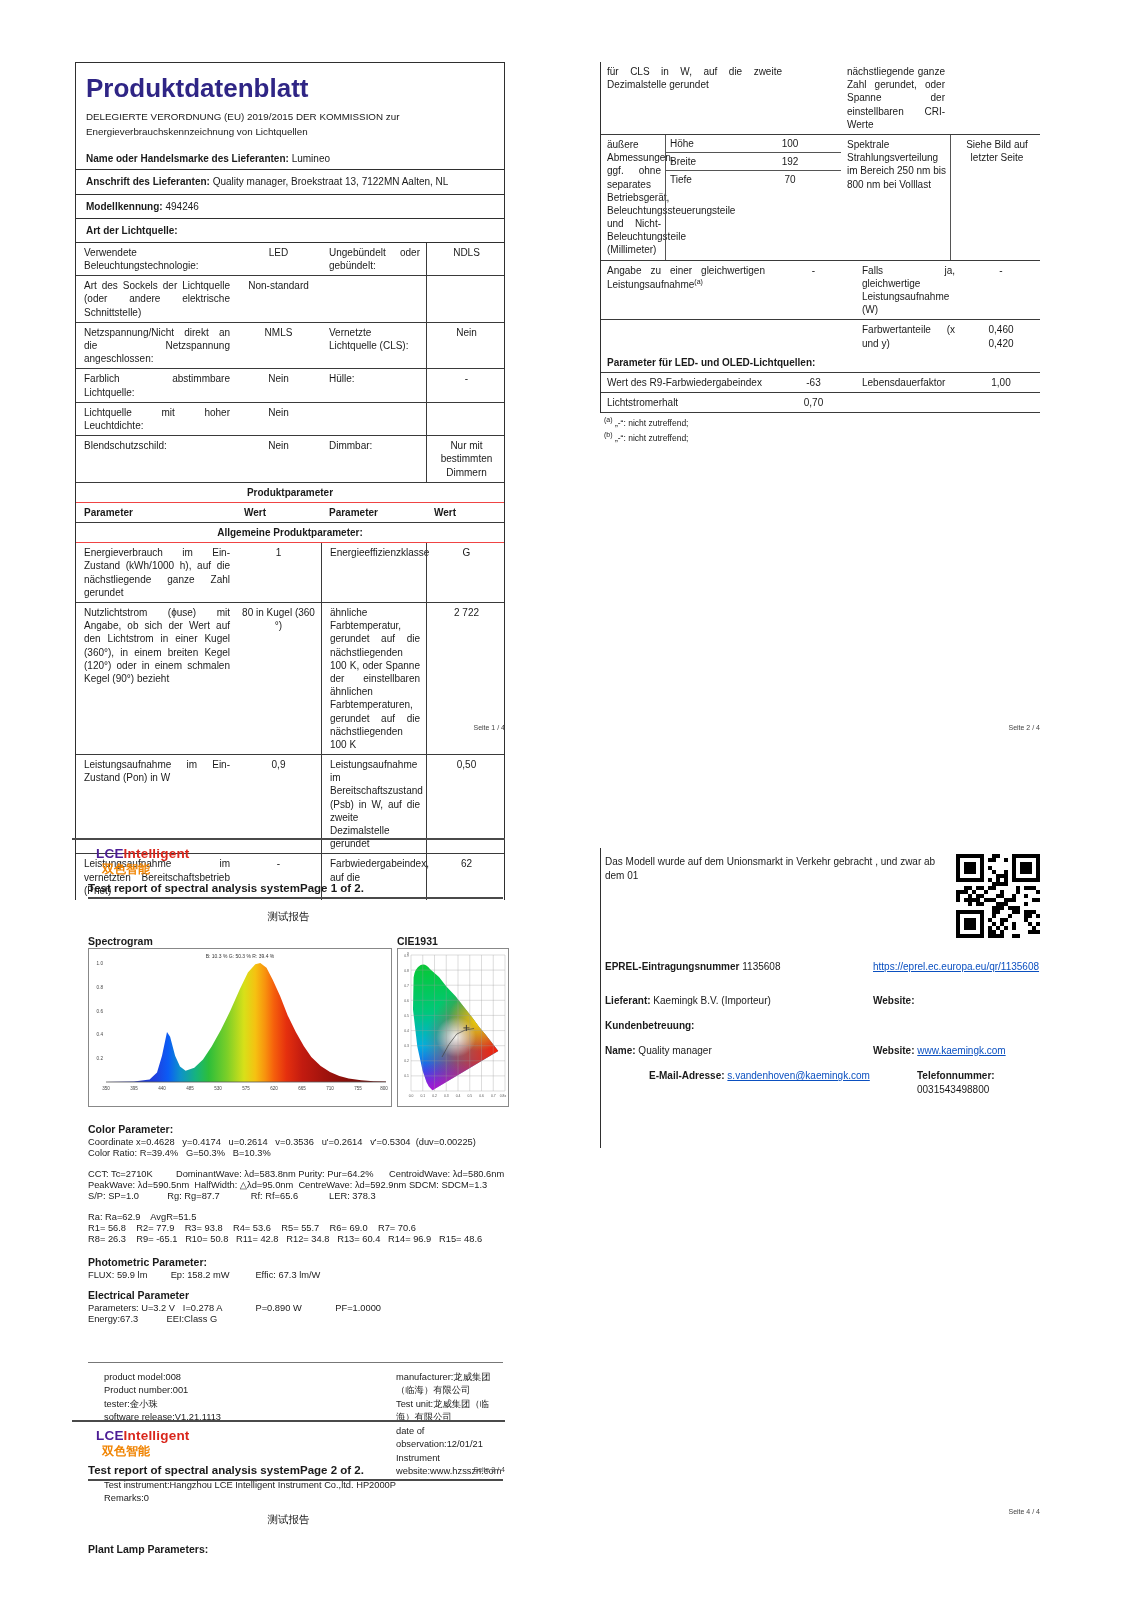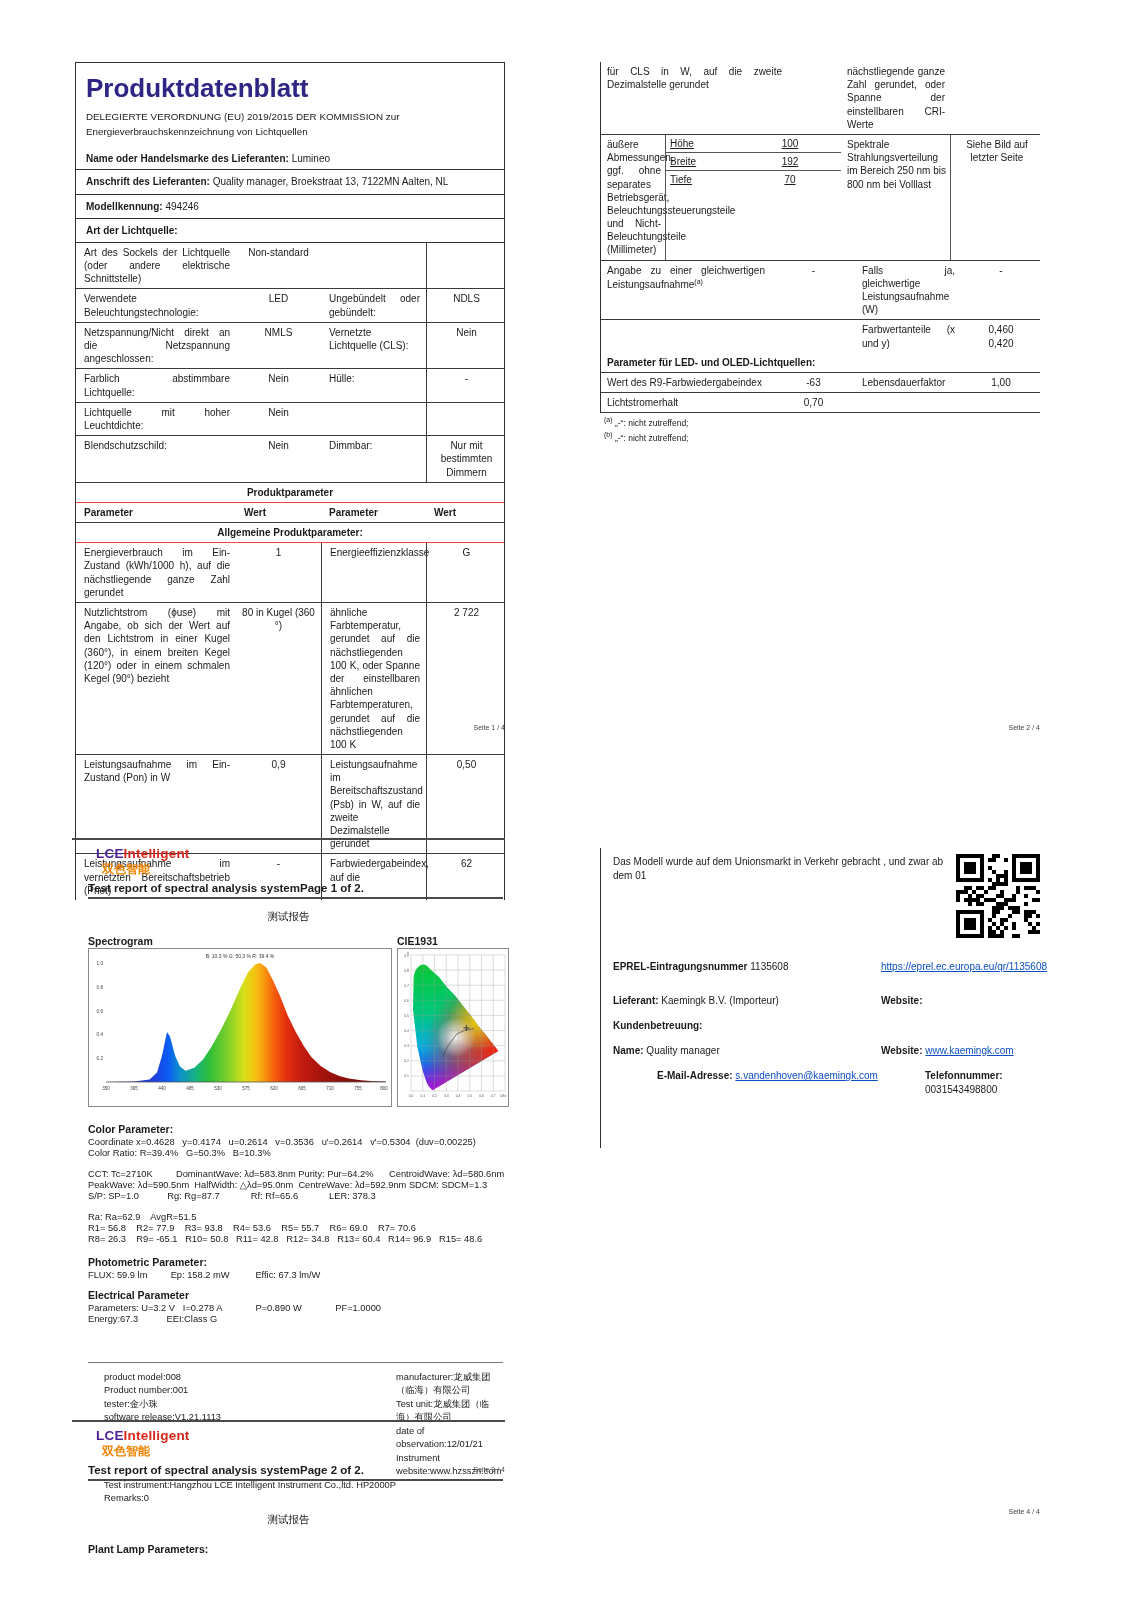--- a/index.html
+++ b/index.html
@@ -32,7 +32,7 @@
   .p2rB{display:grid;grid-template-columns:64px 176px 110px 90px;border-bottom:1px solid #3a3a3a;}
   .p2rB > div{padding:3px 4px 3px 6px;}
   .dimt{border-left:1px solid #555;}
-  .dimrow{display:grid;grid-template-columns:72px 104px;border-bottom:1px solid #555;text-decoration:underline;}
+  .dimrow{display:grid;grid-template-columns:72px 104px;border-bottom:1px solid #555;}
   .dimrow:last-child{border-bottom:none;}
   .dimrow div{padding:2px 4px;}
   .dimval{text-align:center;}

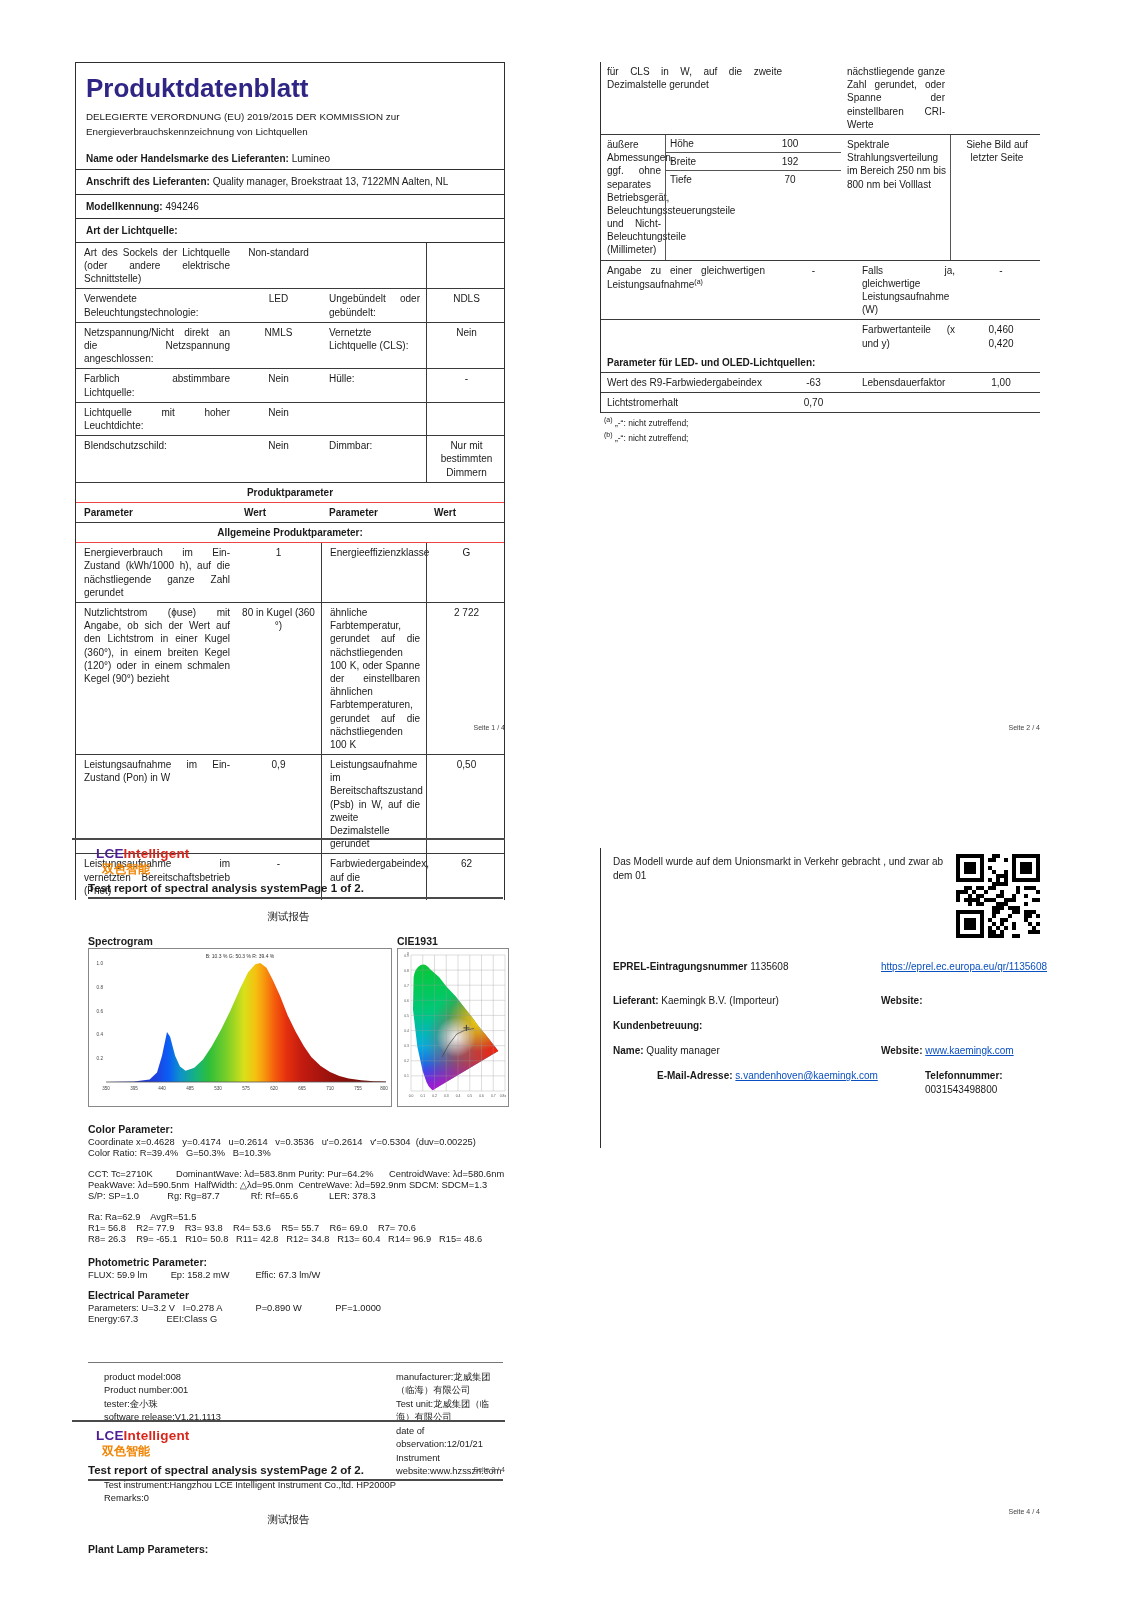--- a/index.html
+++ b/index.html
@@ -88,16 +88,16 @@
       <div class="p1line b">Art der Lichtquelle:</div>
 
       <div class="t4">
+        <div class="jus">Verwendete Beleuchtungstechnologie:</div>
+        <div class="v">LED</div>
+        <div class="jus">Ungebündelt oder gebündelt:</div>
+        <div class="v2">NDLS</div>
+      </div>
+      <div class="t4">
         <div class="jus">Art des Sockels der Lichtquelle (oder andere elektrische Schnittstelle)</div>
         <div class="v">Non-standard</div>
         <div class="jus"></div>
         <div class="v2"></div>
-      </div>
-      <div class="t4">
-        <div class="jus">Verwendete Beleuchtungstechnologie:</div>
-        <div class="v">LED</div>
-        <div class="jus">Ungebündelt oder gebündelt:</div>
-        <div class="v2">NDLS</div>
       </div>
       <div class="t4">
         <div class="jus">Netzspannung/Nicht direkt an die Netzspannung angeschlossen:</div>

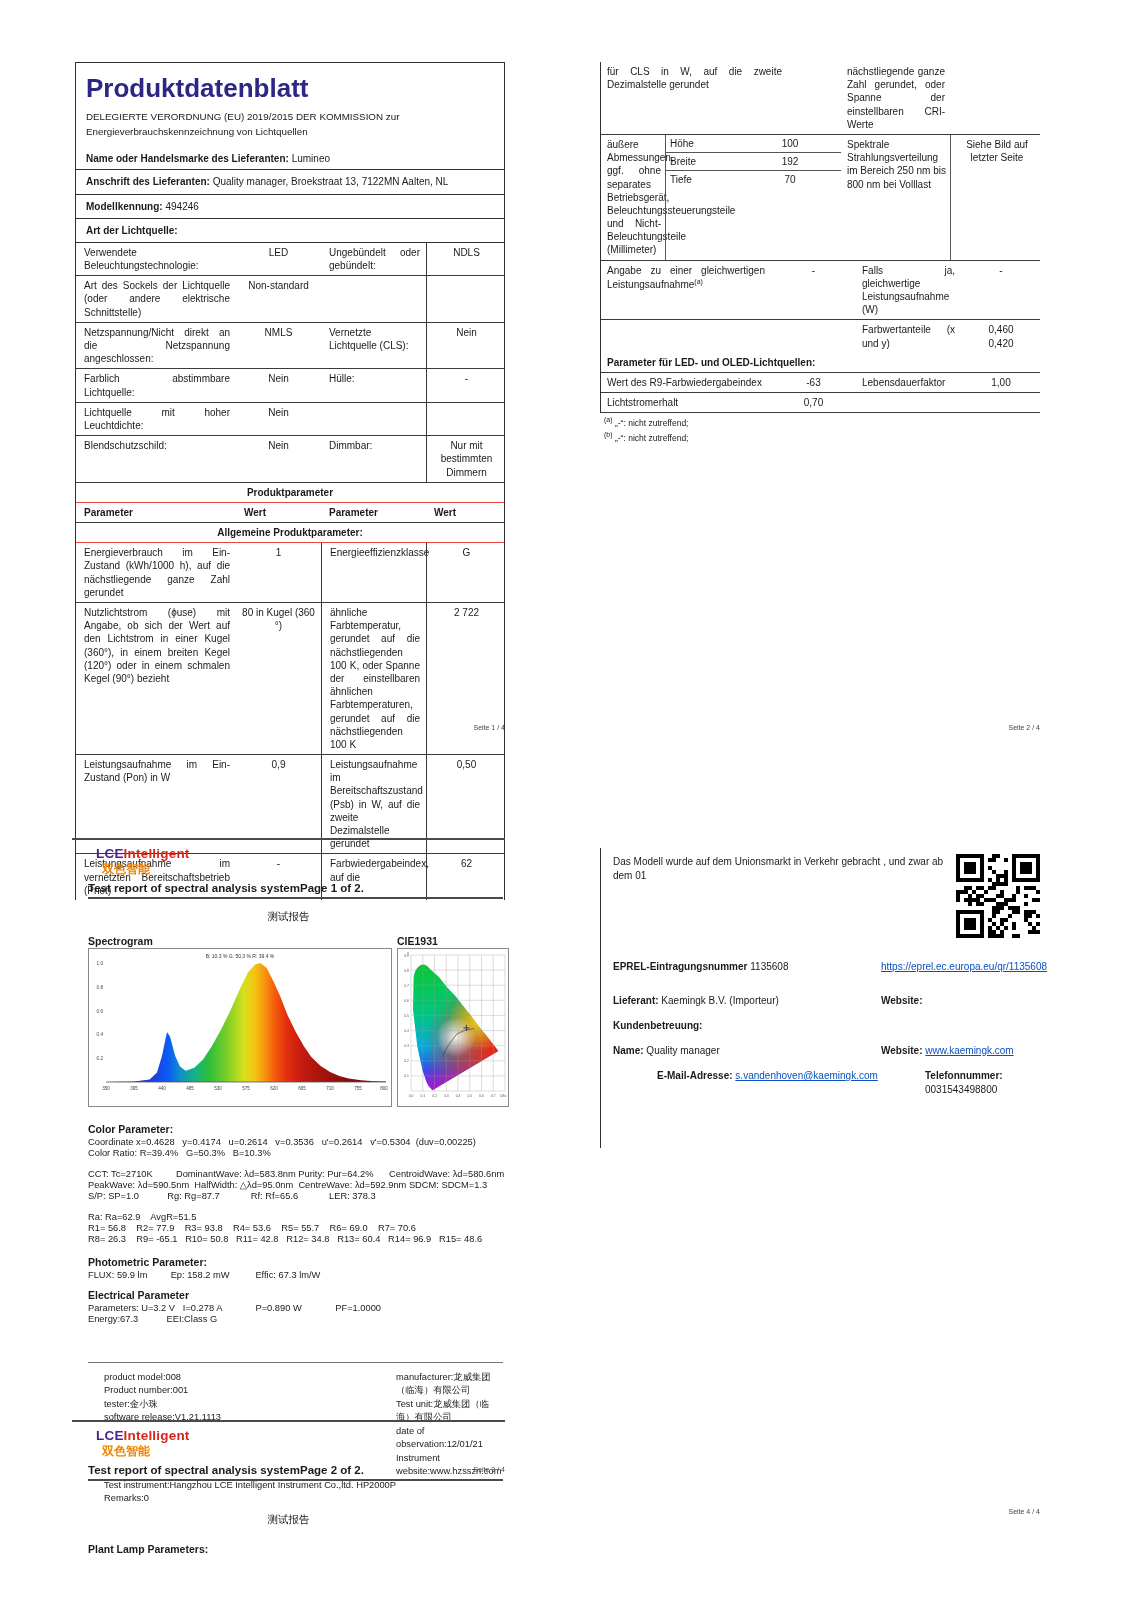--- a/index.html
+++ b/index.html
@@ -58,7 +58,7 @@
   .infogrid{display:grid;grid-template-columns:292px auto;}
   
   .p4blk{border-left:1px solid #2f2f2f;position:relative;font-size:10px;line-height:1.35;}
-  .p4row{position:absolute;left:12px;right:0;}
+  .p4row{position:absolute;left:4px;right:0;}
   .p4right{position:absolute;left:268px;top:0;}
 </style>
 </head>

